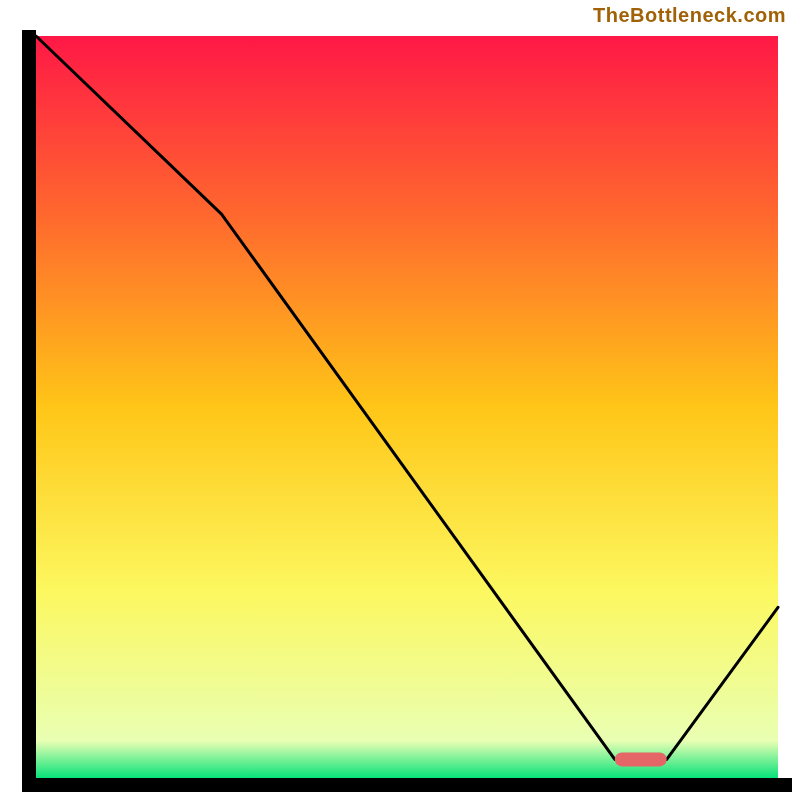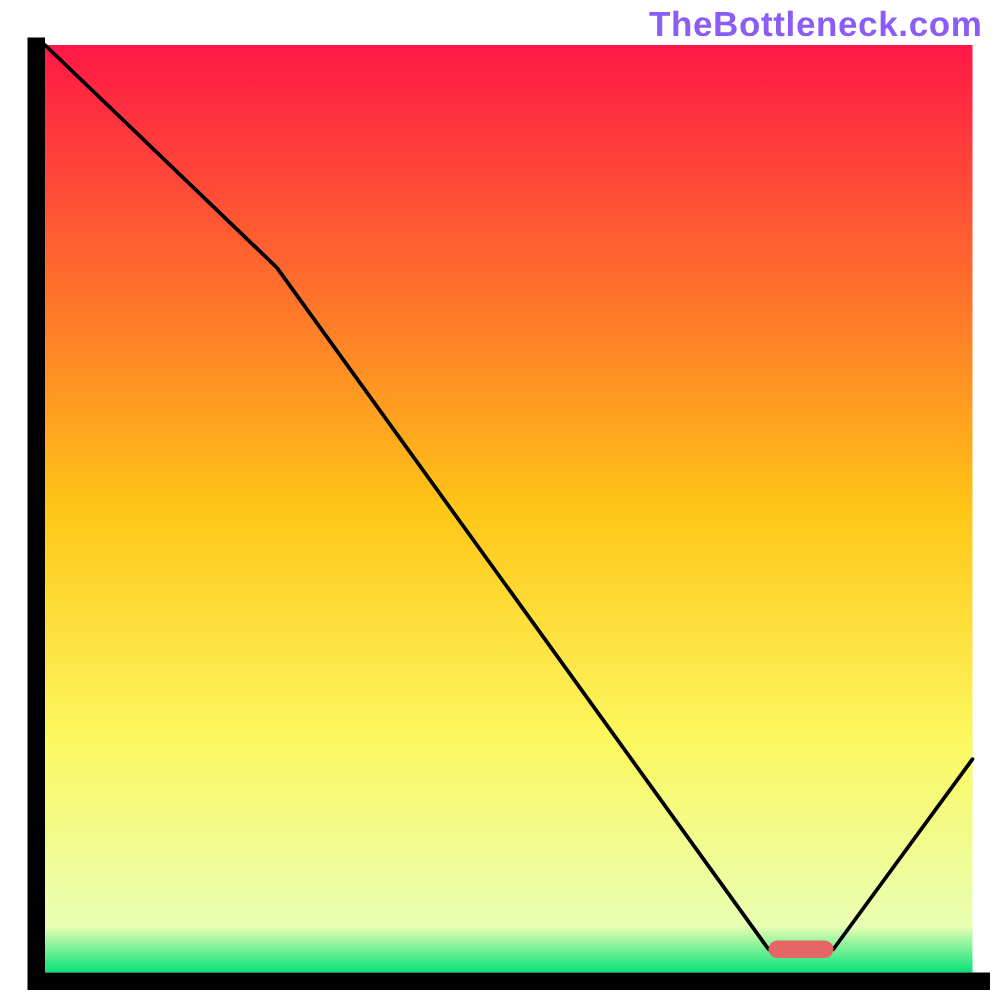--- a/index.html
+++ b/index.html
@@ -19,9 +19,9 @@
     position: absolute;
     top: 4px;
     right: 14px;
-    font-size: 28px;
+    font-size: 20px;
     font-weight: bold;
-    color: #8b5cf6;
+    color: #a16207;
     letter-spacing: 0.5px;
     margin-left: 24px;
   }

